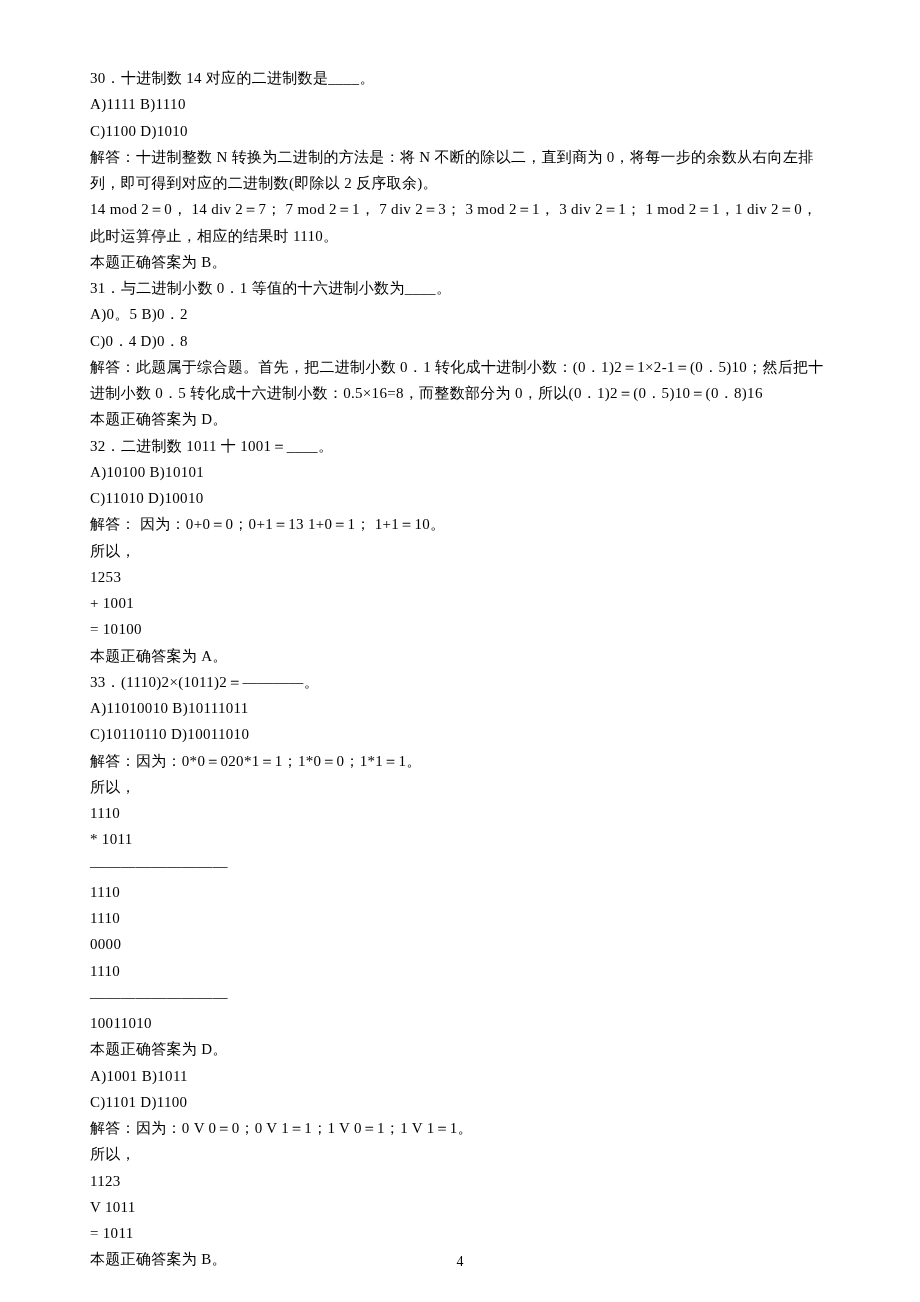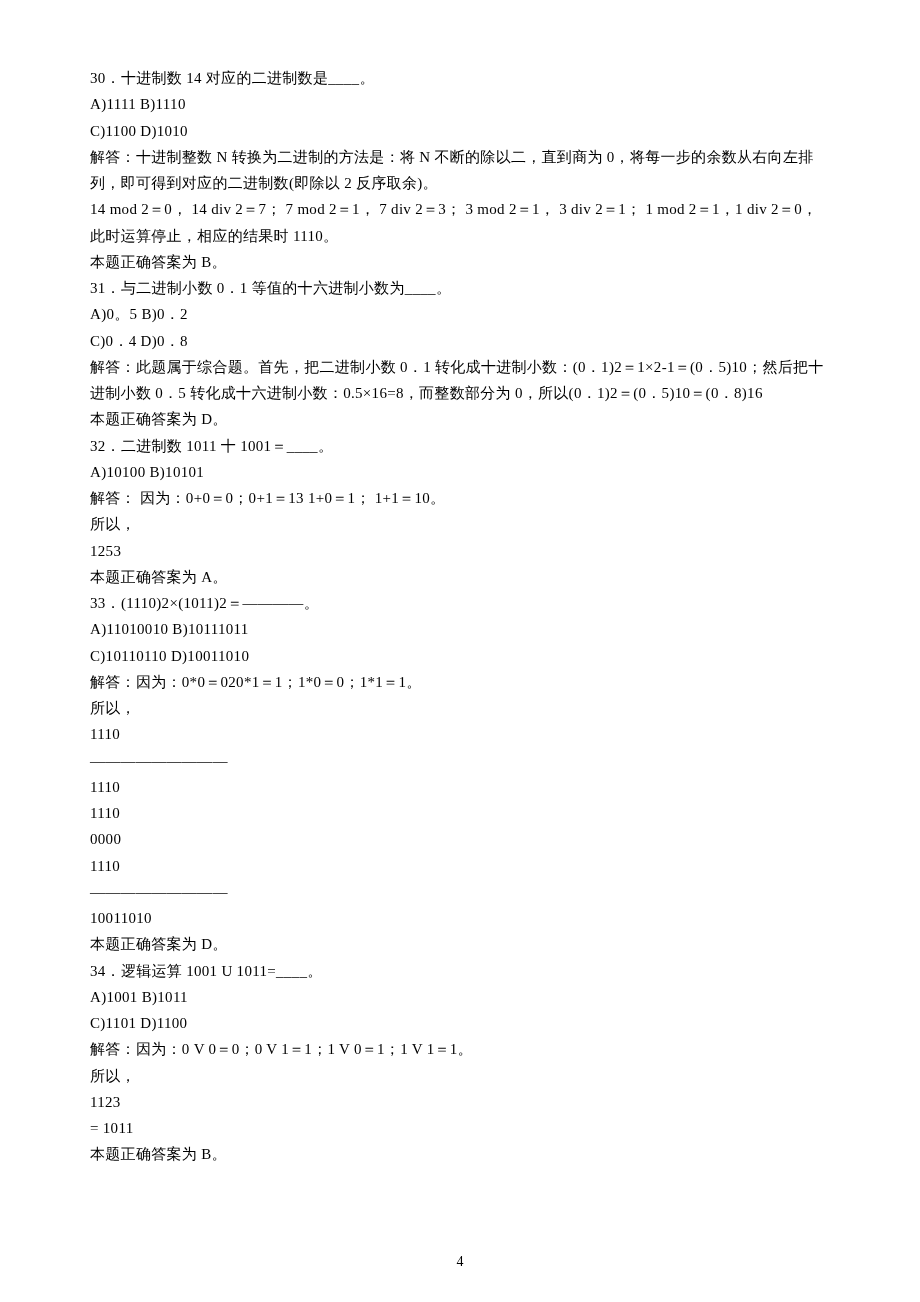--- a/index.html
+++ b/index.html
@@ -51,6 +51,7 @@
       <span class="line">本题正确答案为 D。</span>
       <span class="line">32．二进制数 1011 十 1001＝____。</span>
       <span class="line">A)10100 B)10101</span>
+      <span class="line">C)11010 D)10010</span>
       <span class="line">解答： 因为：0+0＝0；0+1＝13 1+0＝1； 1+1＝10。</span>
       <span class="line">所以，</span>
       <span class="line">1253</span>

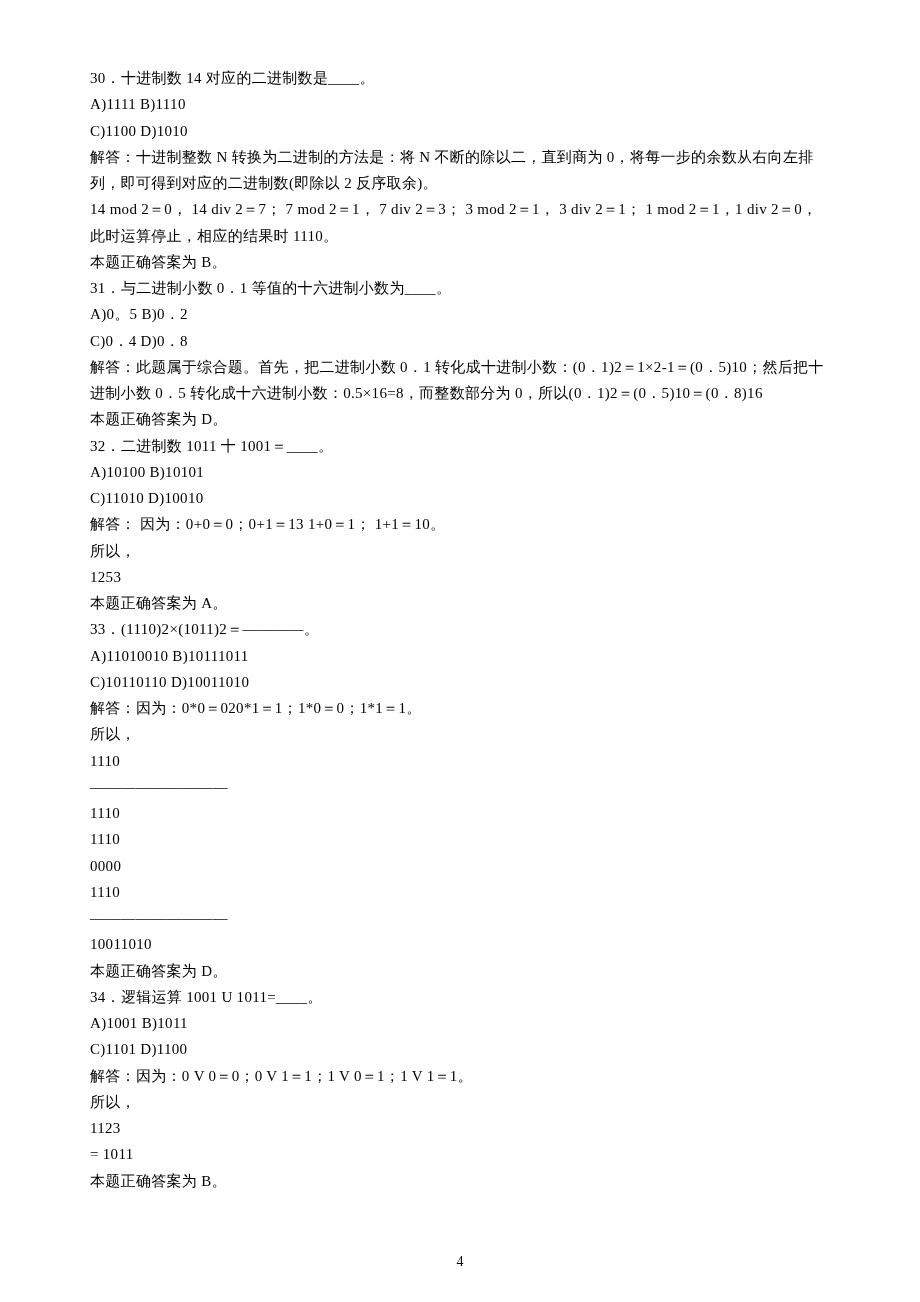--- a/index.html
+++ b/index.html
@@ -55,6 +55,7 @@
       <span class="line">解答： 因为：0+0＝0；0+1＝13 1+0＝1； 1+1＝10。</span>
       <span class="line">所以，</span>
       <span class="line">1253</span>
+      <span class="line">+ 1001</span>
       <span class="line">本题正确答案为 A。</span>
       <span class="line">33．(1110)2×(1011)2＝————。</span>
       <span class="line">A)11010010 B)10111011</span>

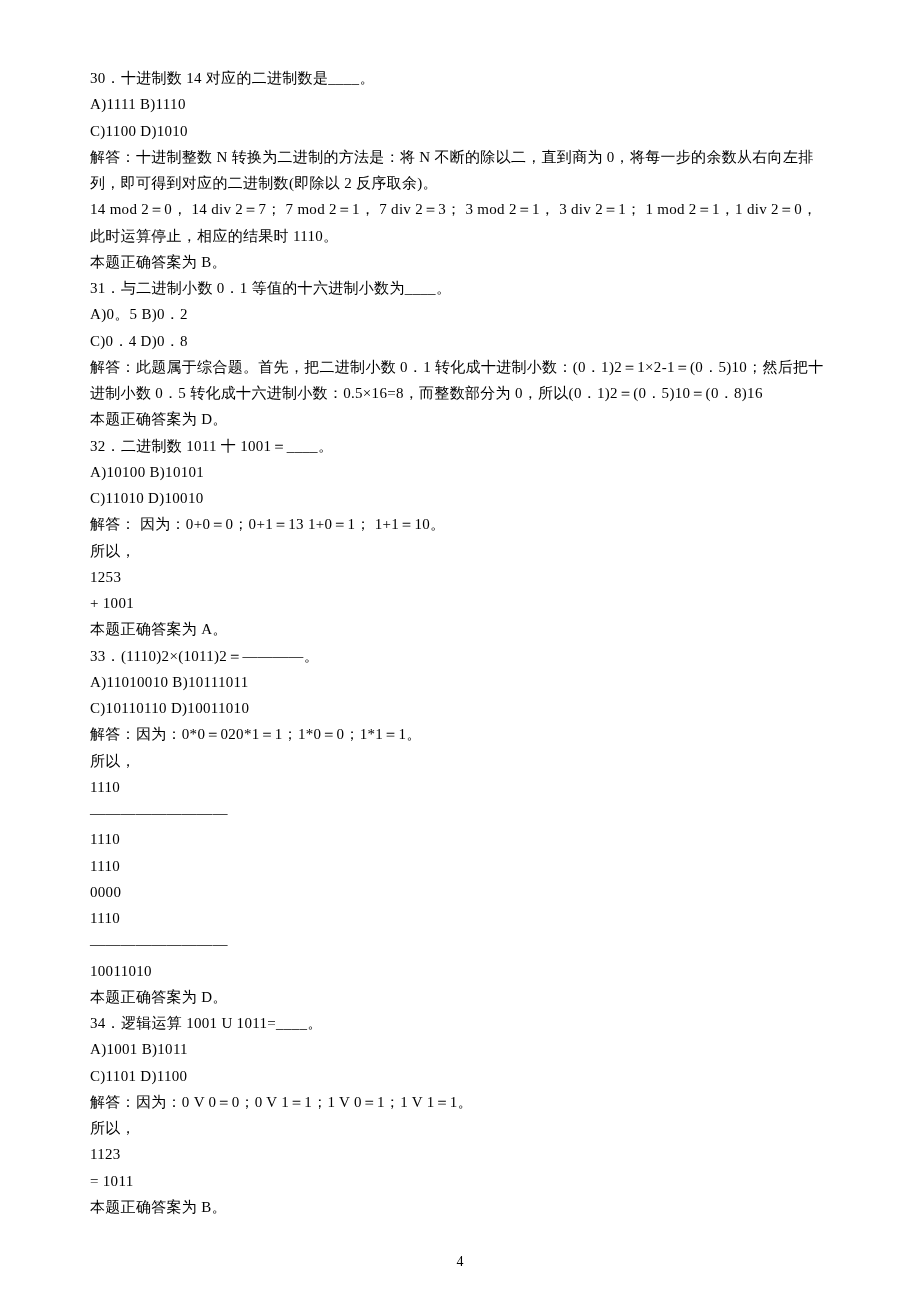--- a/index.html
+++ b/index.html
@@ -56,6 +56,7 @@
       <span class="line">所以，</span>
       <span class="line">1253</span>
       <span class="line">+ 1001</span>
+      <span class="line">= 10100</span>
       <span class="line">本题正确答案为 A。</span>
       <span class="line">33．(1110)2×(1011)2＝————。</span>
       <span class="line">A)11010010 B)10111011</span>

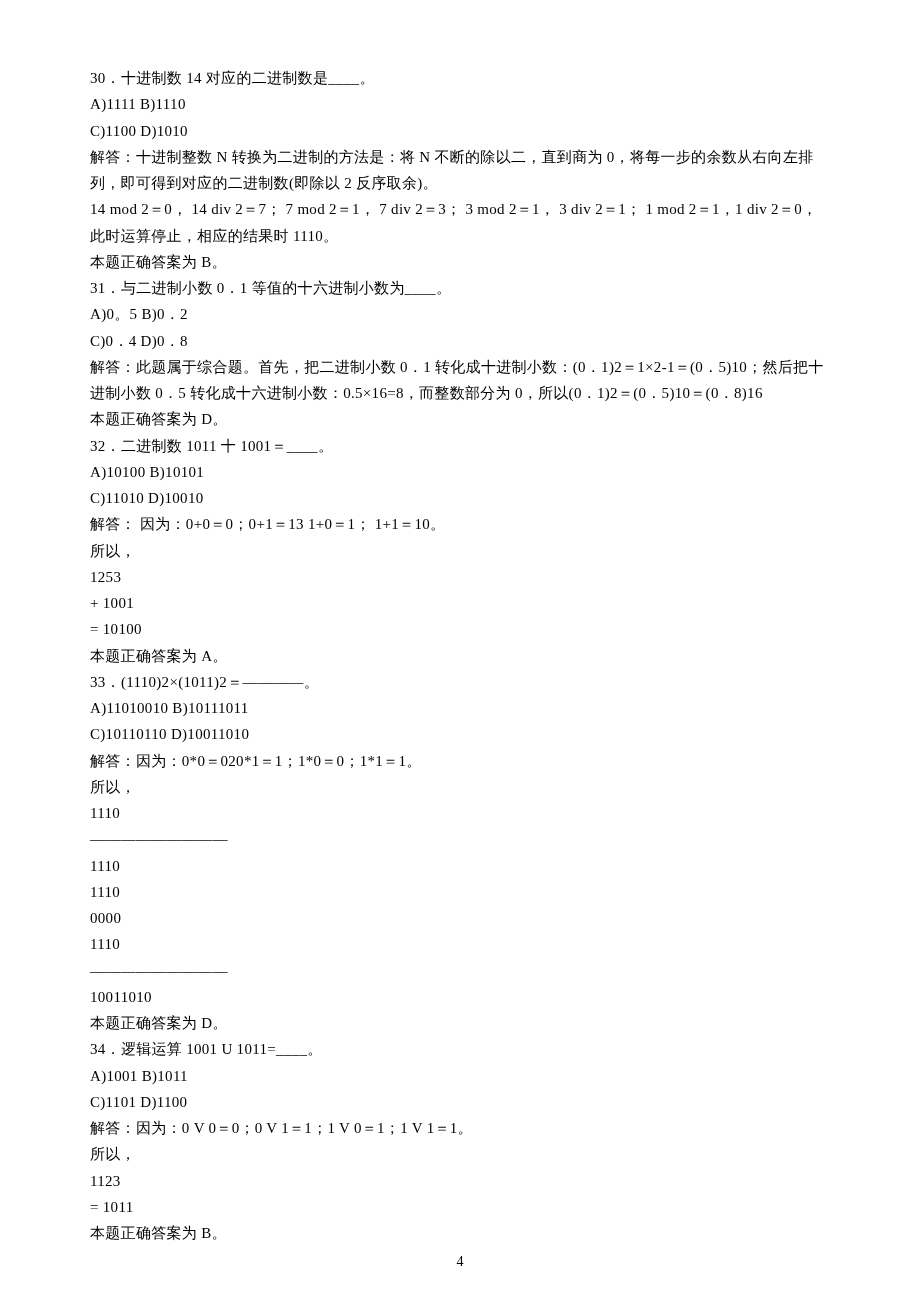--- a/index.html
+++ b/index.html
@@ -64,6 +64,7 @@
       <span class="line">解答：因为：0*0＝020*1＝1；1*0＝0；1*1＝1。</span>
       <span class="line">所以，</span>
       <span class="line">1110</span>
+      <span class="line">* 1011</span>
       <span class="line">—————————</span>
       <span class="line">1110</span>
       <span class="line">1110</span>

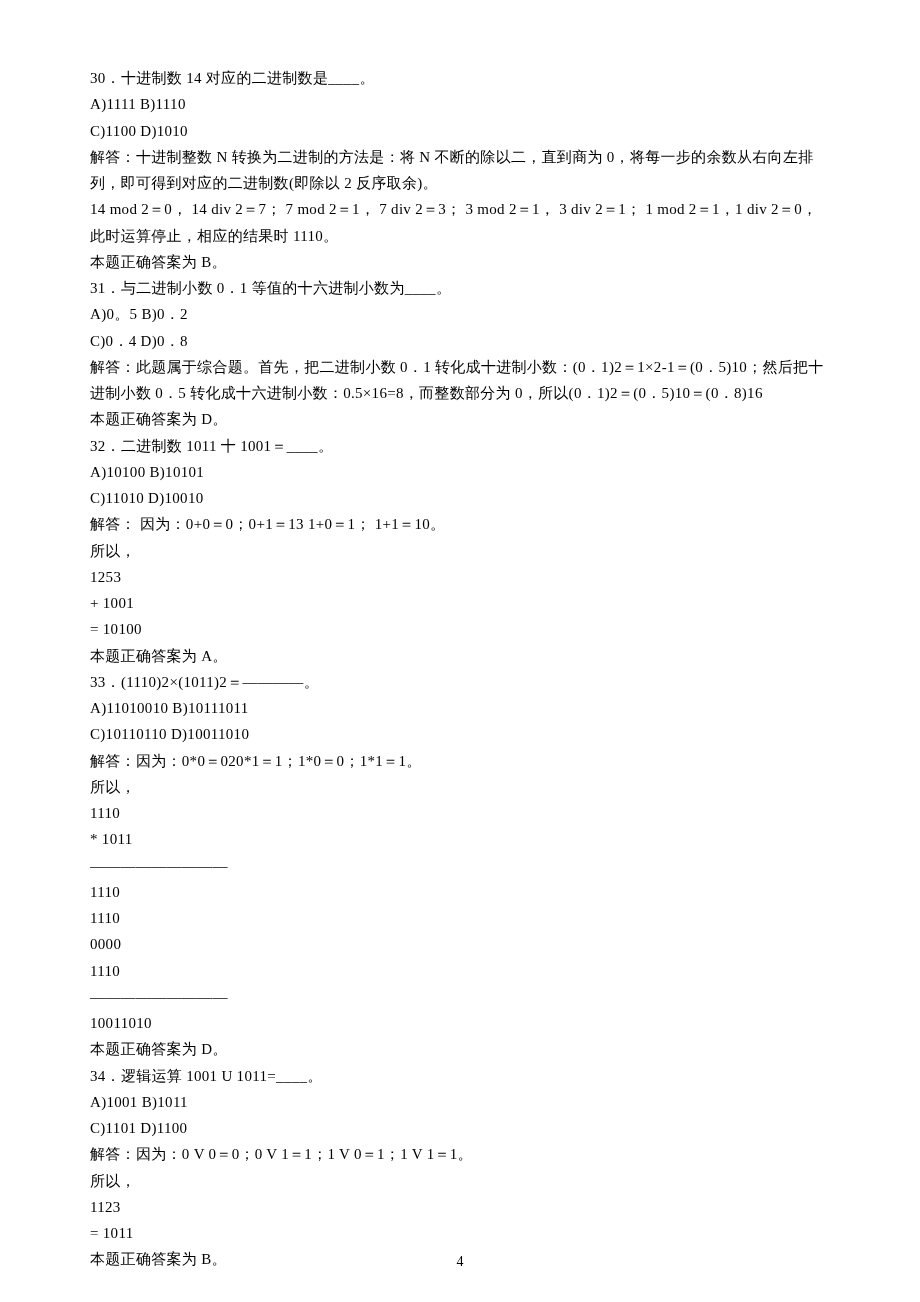--- a/index.html
+++ b/index.html
@@ -73,7 +73,6 @@
       <span class="line">—————————</span>
       <span class="line">10011010</span>
       <span class="line">本题正确答案为 D。</span>
-      <span class="line">34．逻辑运算 1001 U 1011=____。</span>
       <span class="line">A)1001 B)1011</span>
       <span class="line">C)1101 D)1100</span>
       <span class="line">解答：因为：0 V 0＝0；0 V 1＝1；1 V 0＝1；1 V 1＝1。</span>

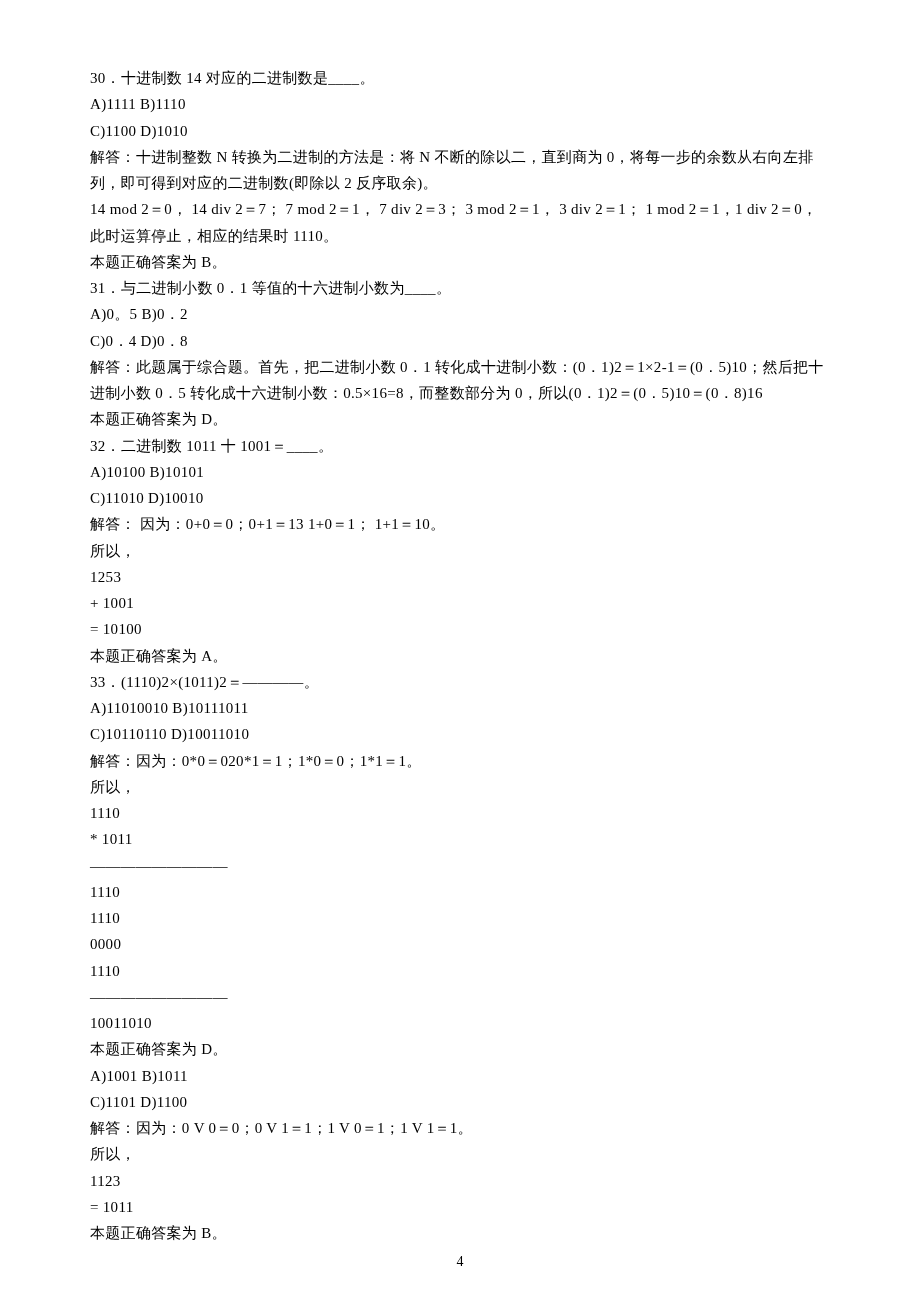--- a/index.html
+++ b/index.html
@@ -78,6 +78,7 @@
       <span class="line">解答：因为：0 V 0＝0；0 V 1＝1；1 V 0＝1；1 V 1＝1。</span>
       <span class="line">所以，</span>
       <span class="line">1123</span>
+      <span class="line">V 1011</span>
       <span class="line">= 1011</span>
       <span class="line">本题正确答案为 B。</span>
     </div>

